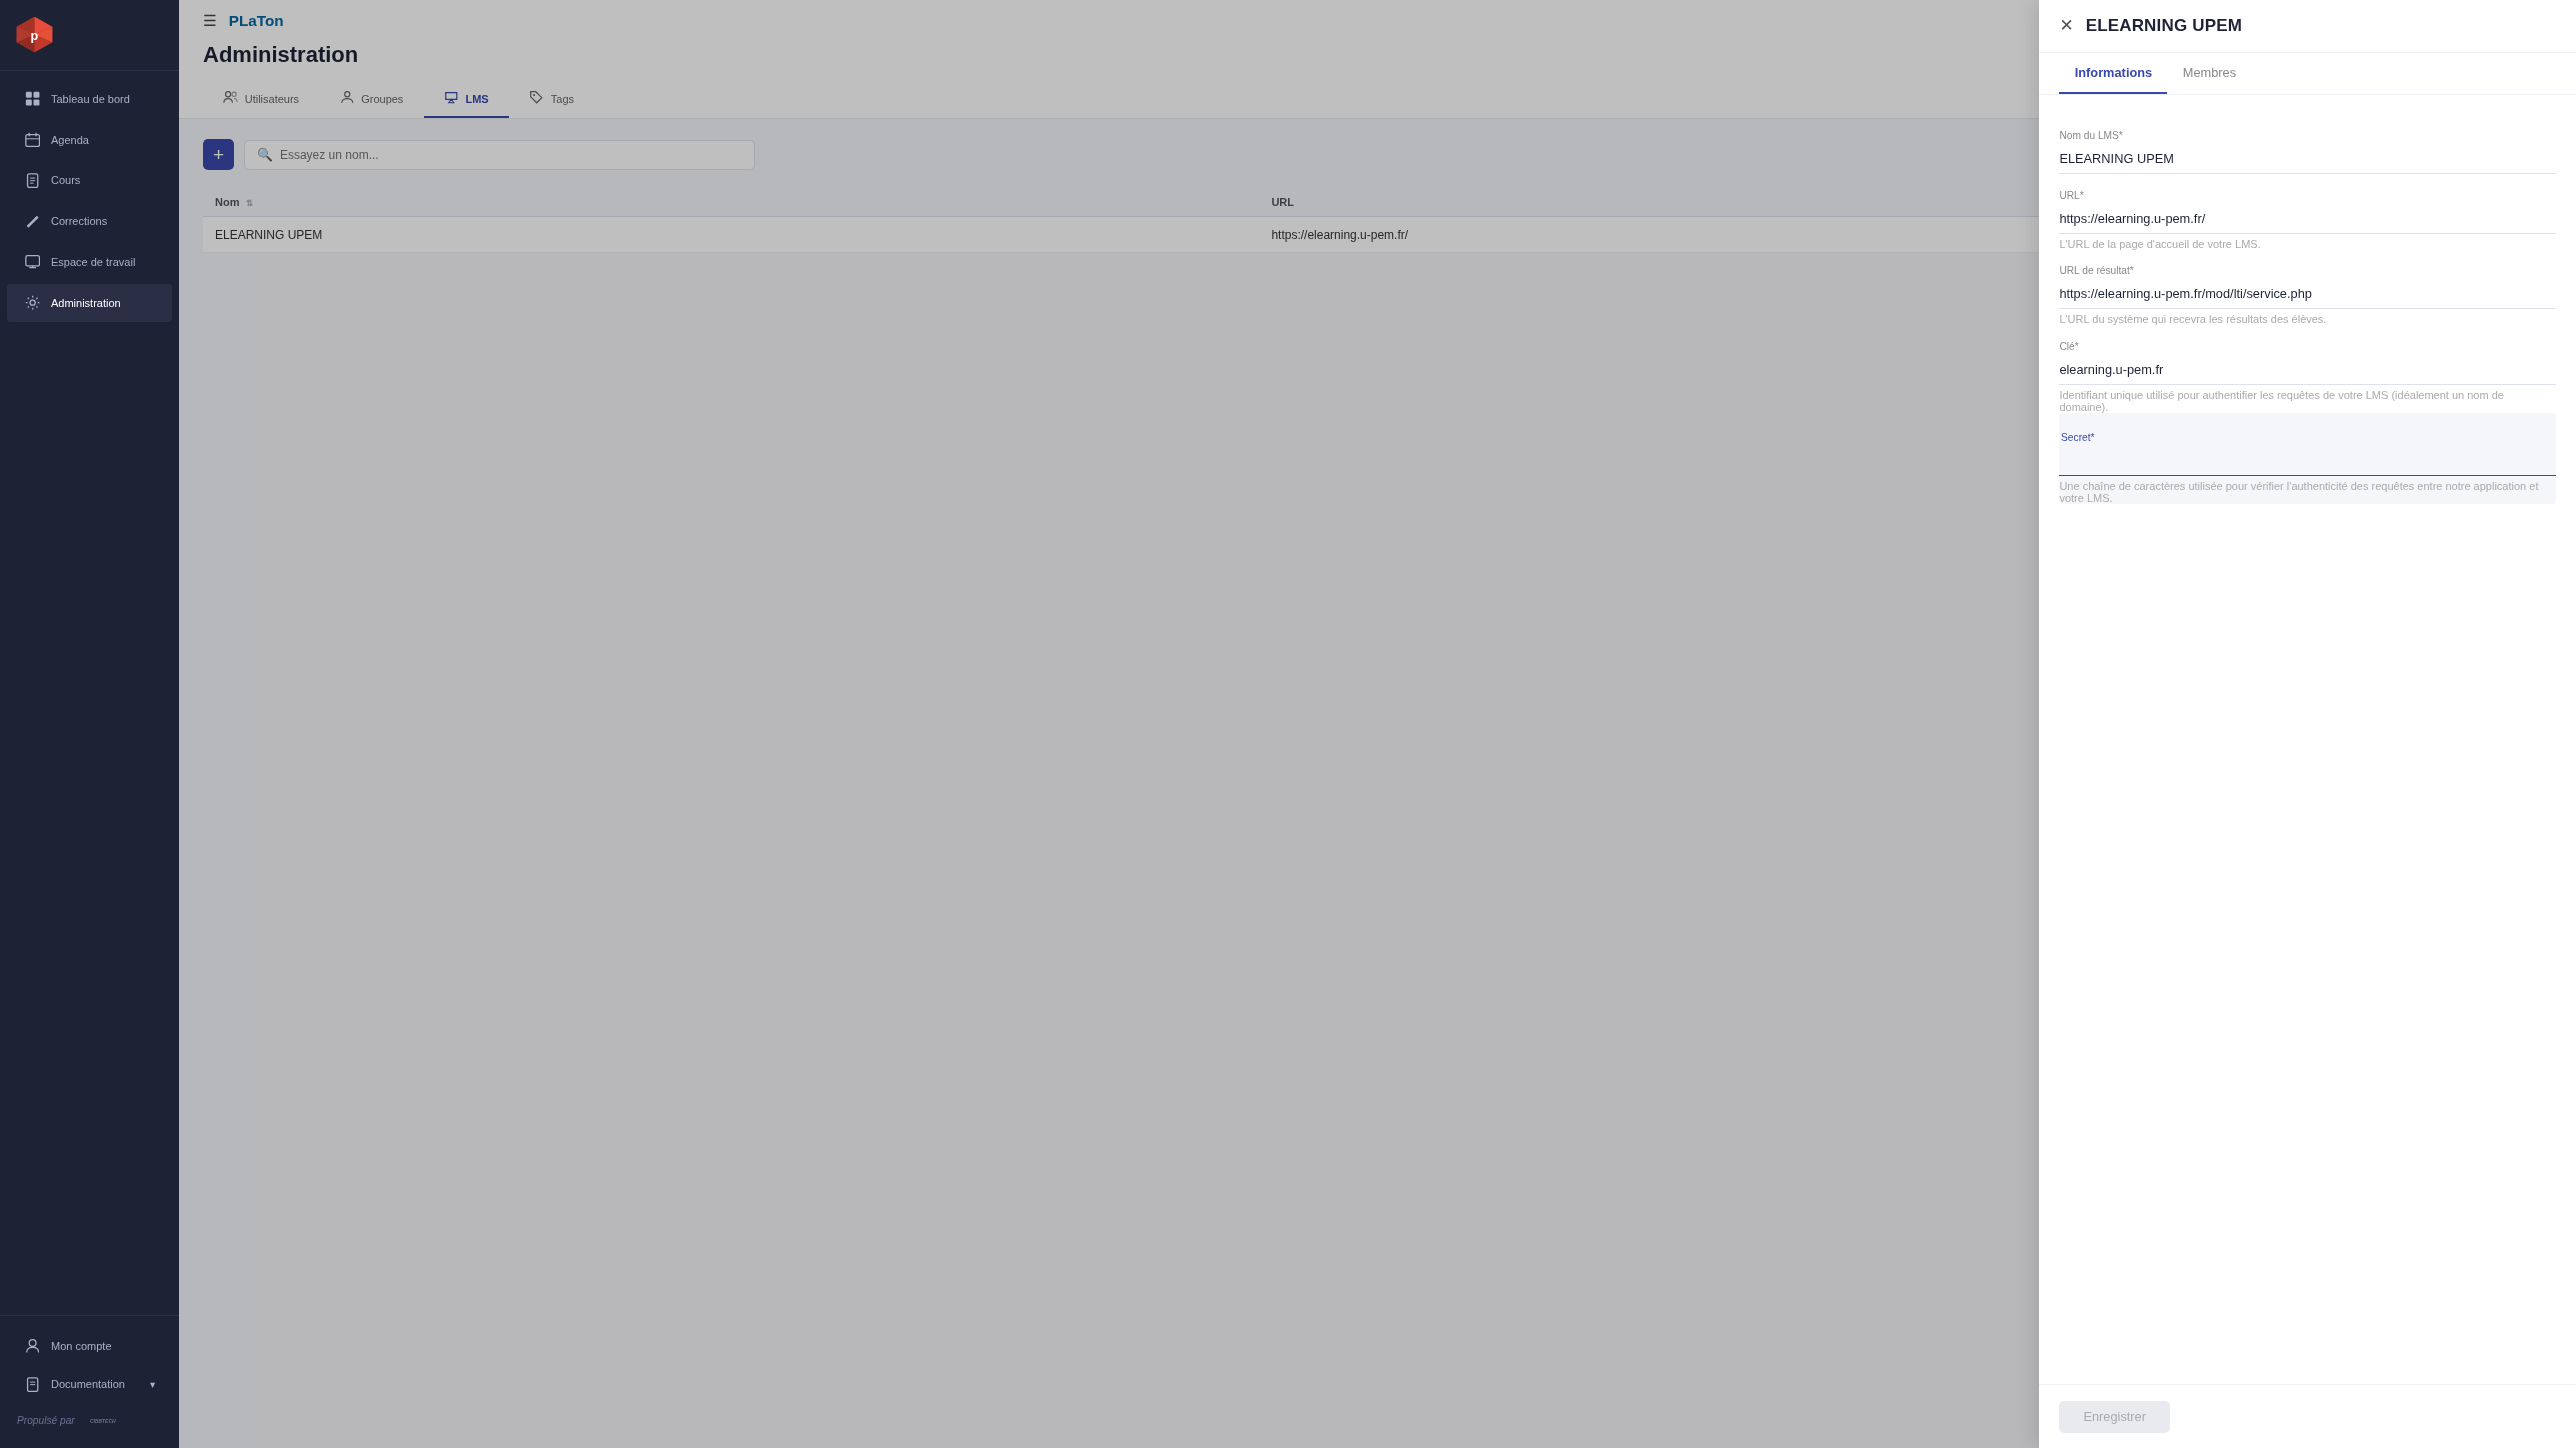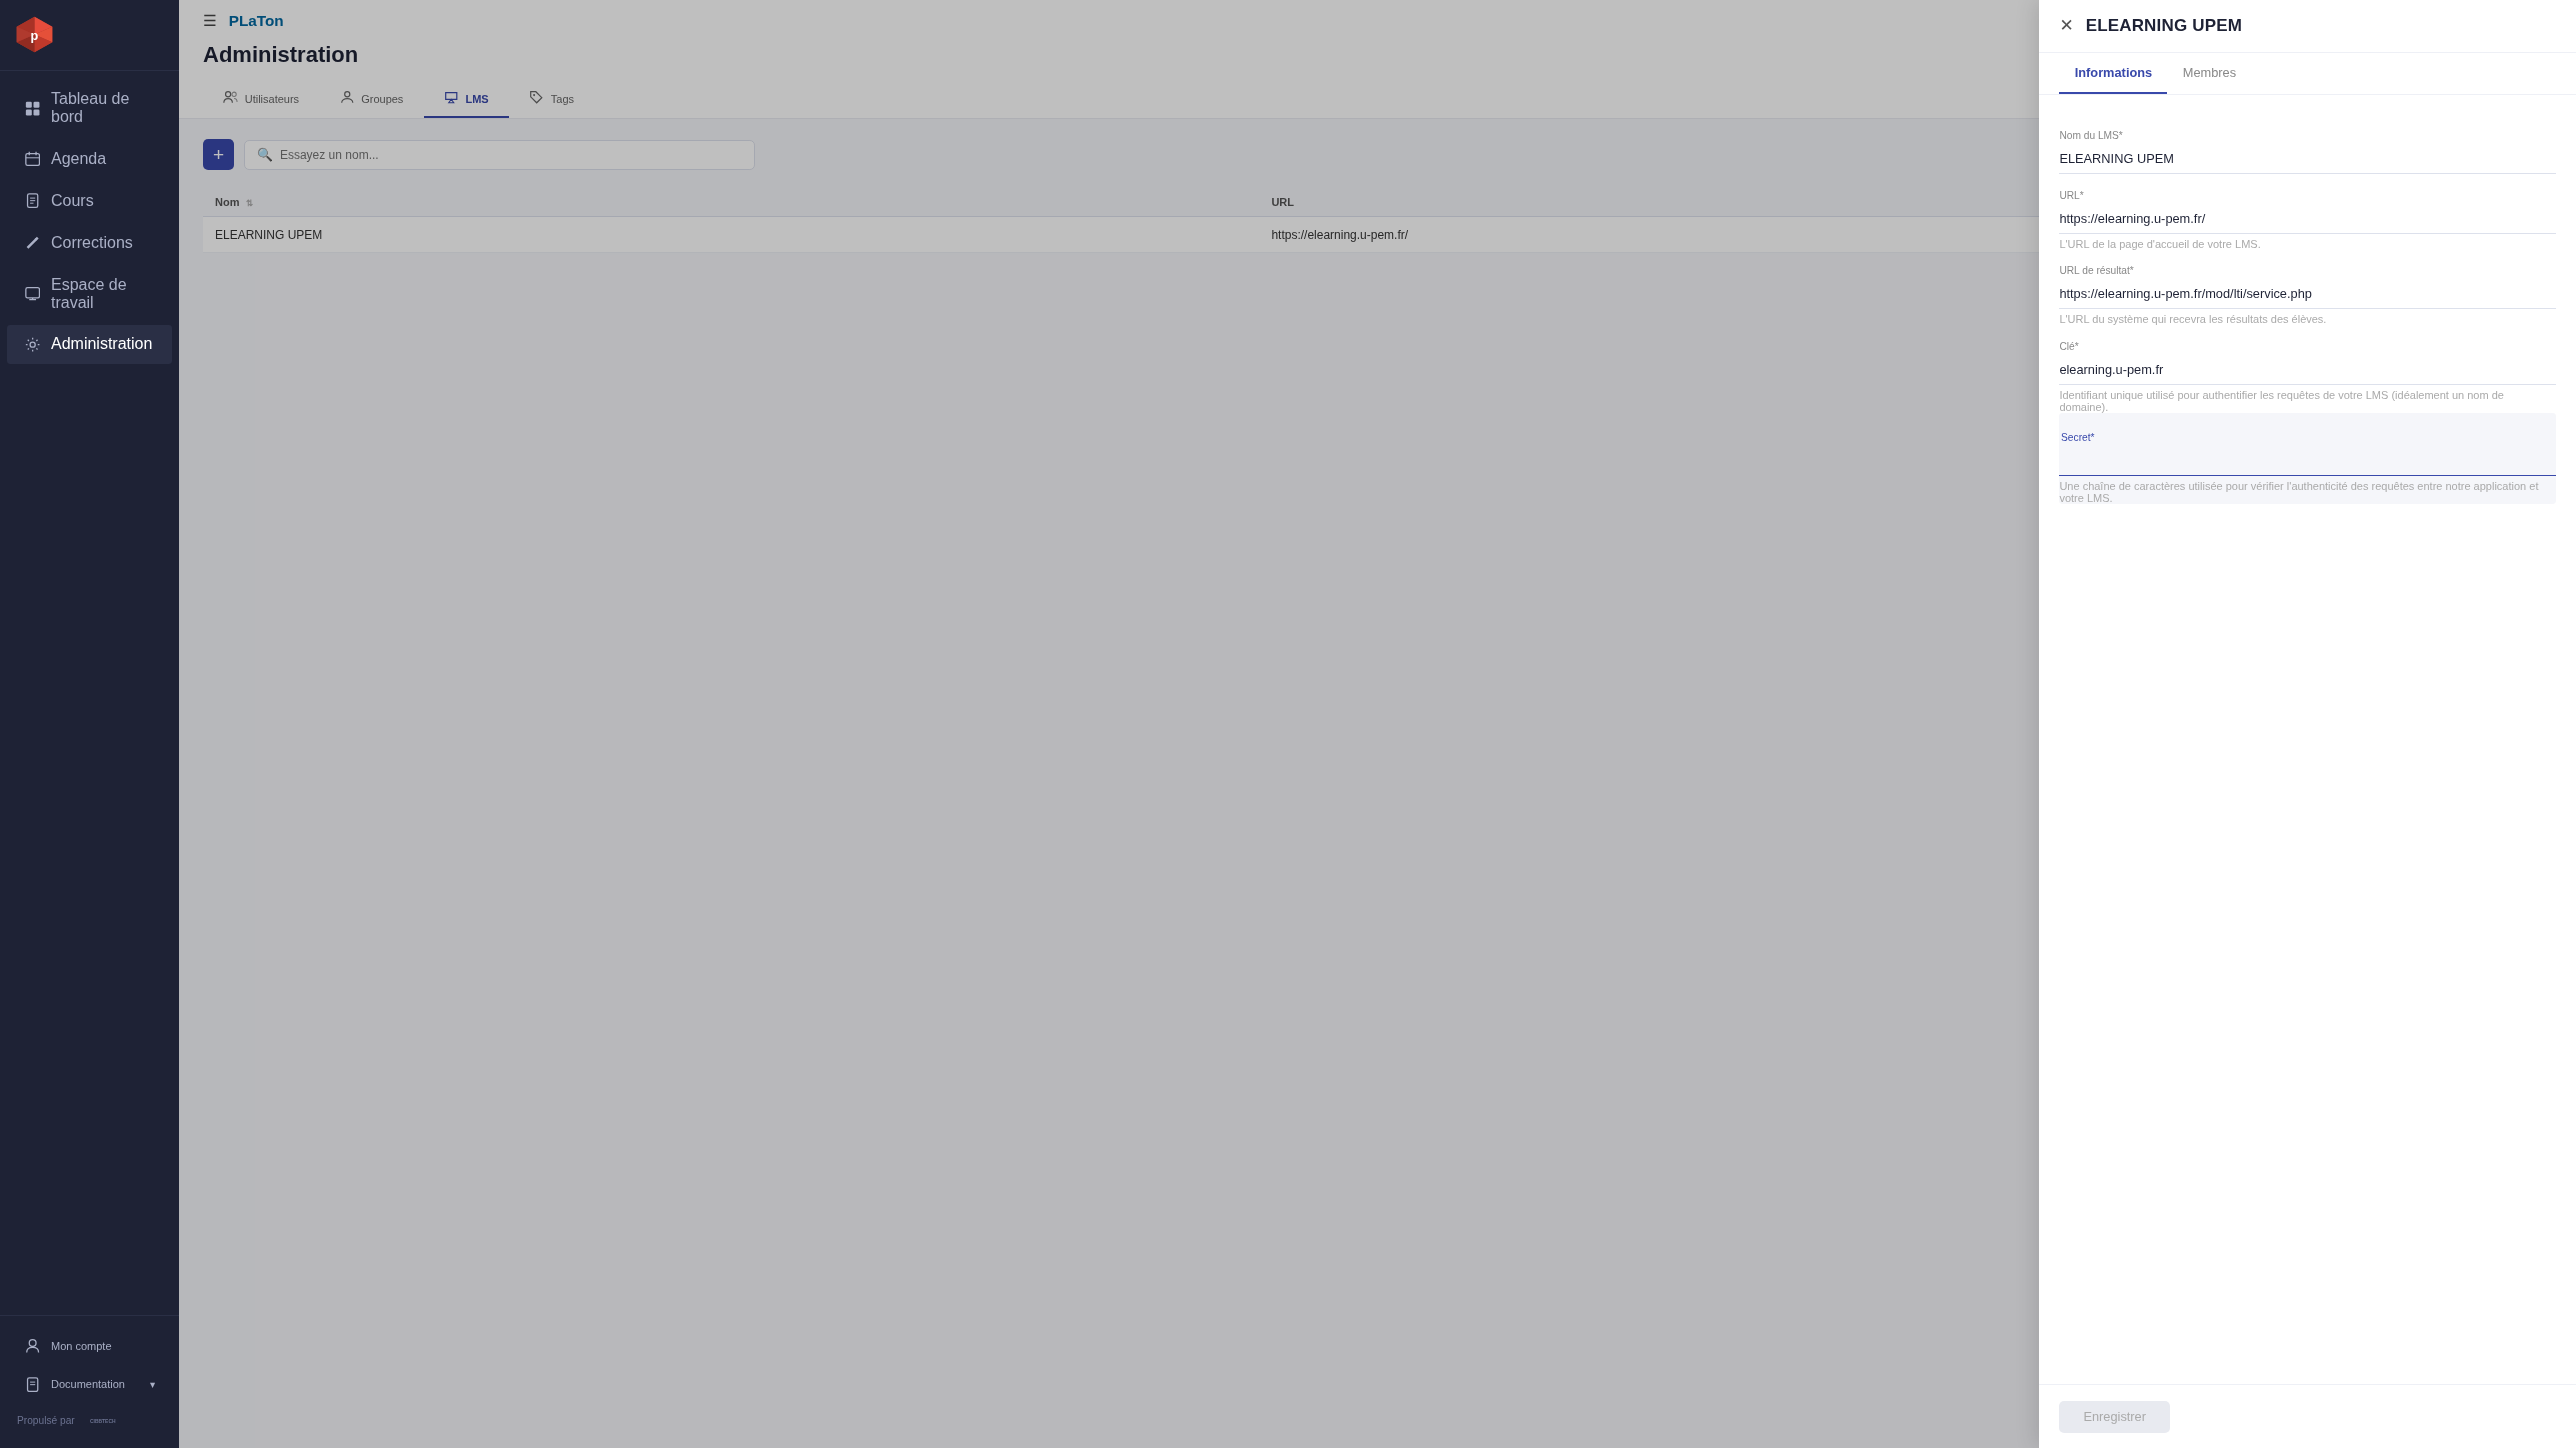--- a/index.html
+++ b/index.html
@@ -40,7 +40,7 @@
       padding: 10.2px 17px;
       cursor: pointer;
       color: #aab0c6;
-      font-size: 16px;
+      font-size: 11px;
       border-radius: 3.4px;
       margin: 0.9px 6.8px;
       transition: background 0.15s;

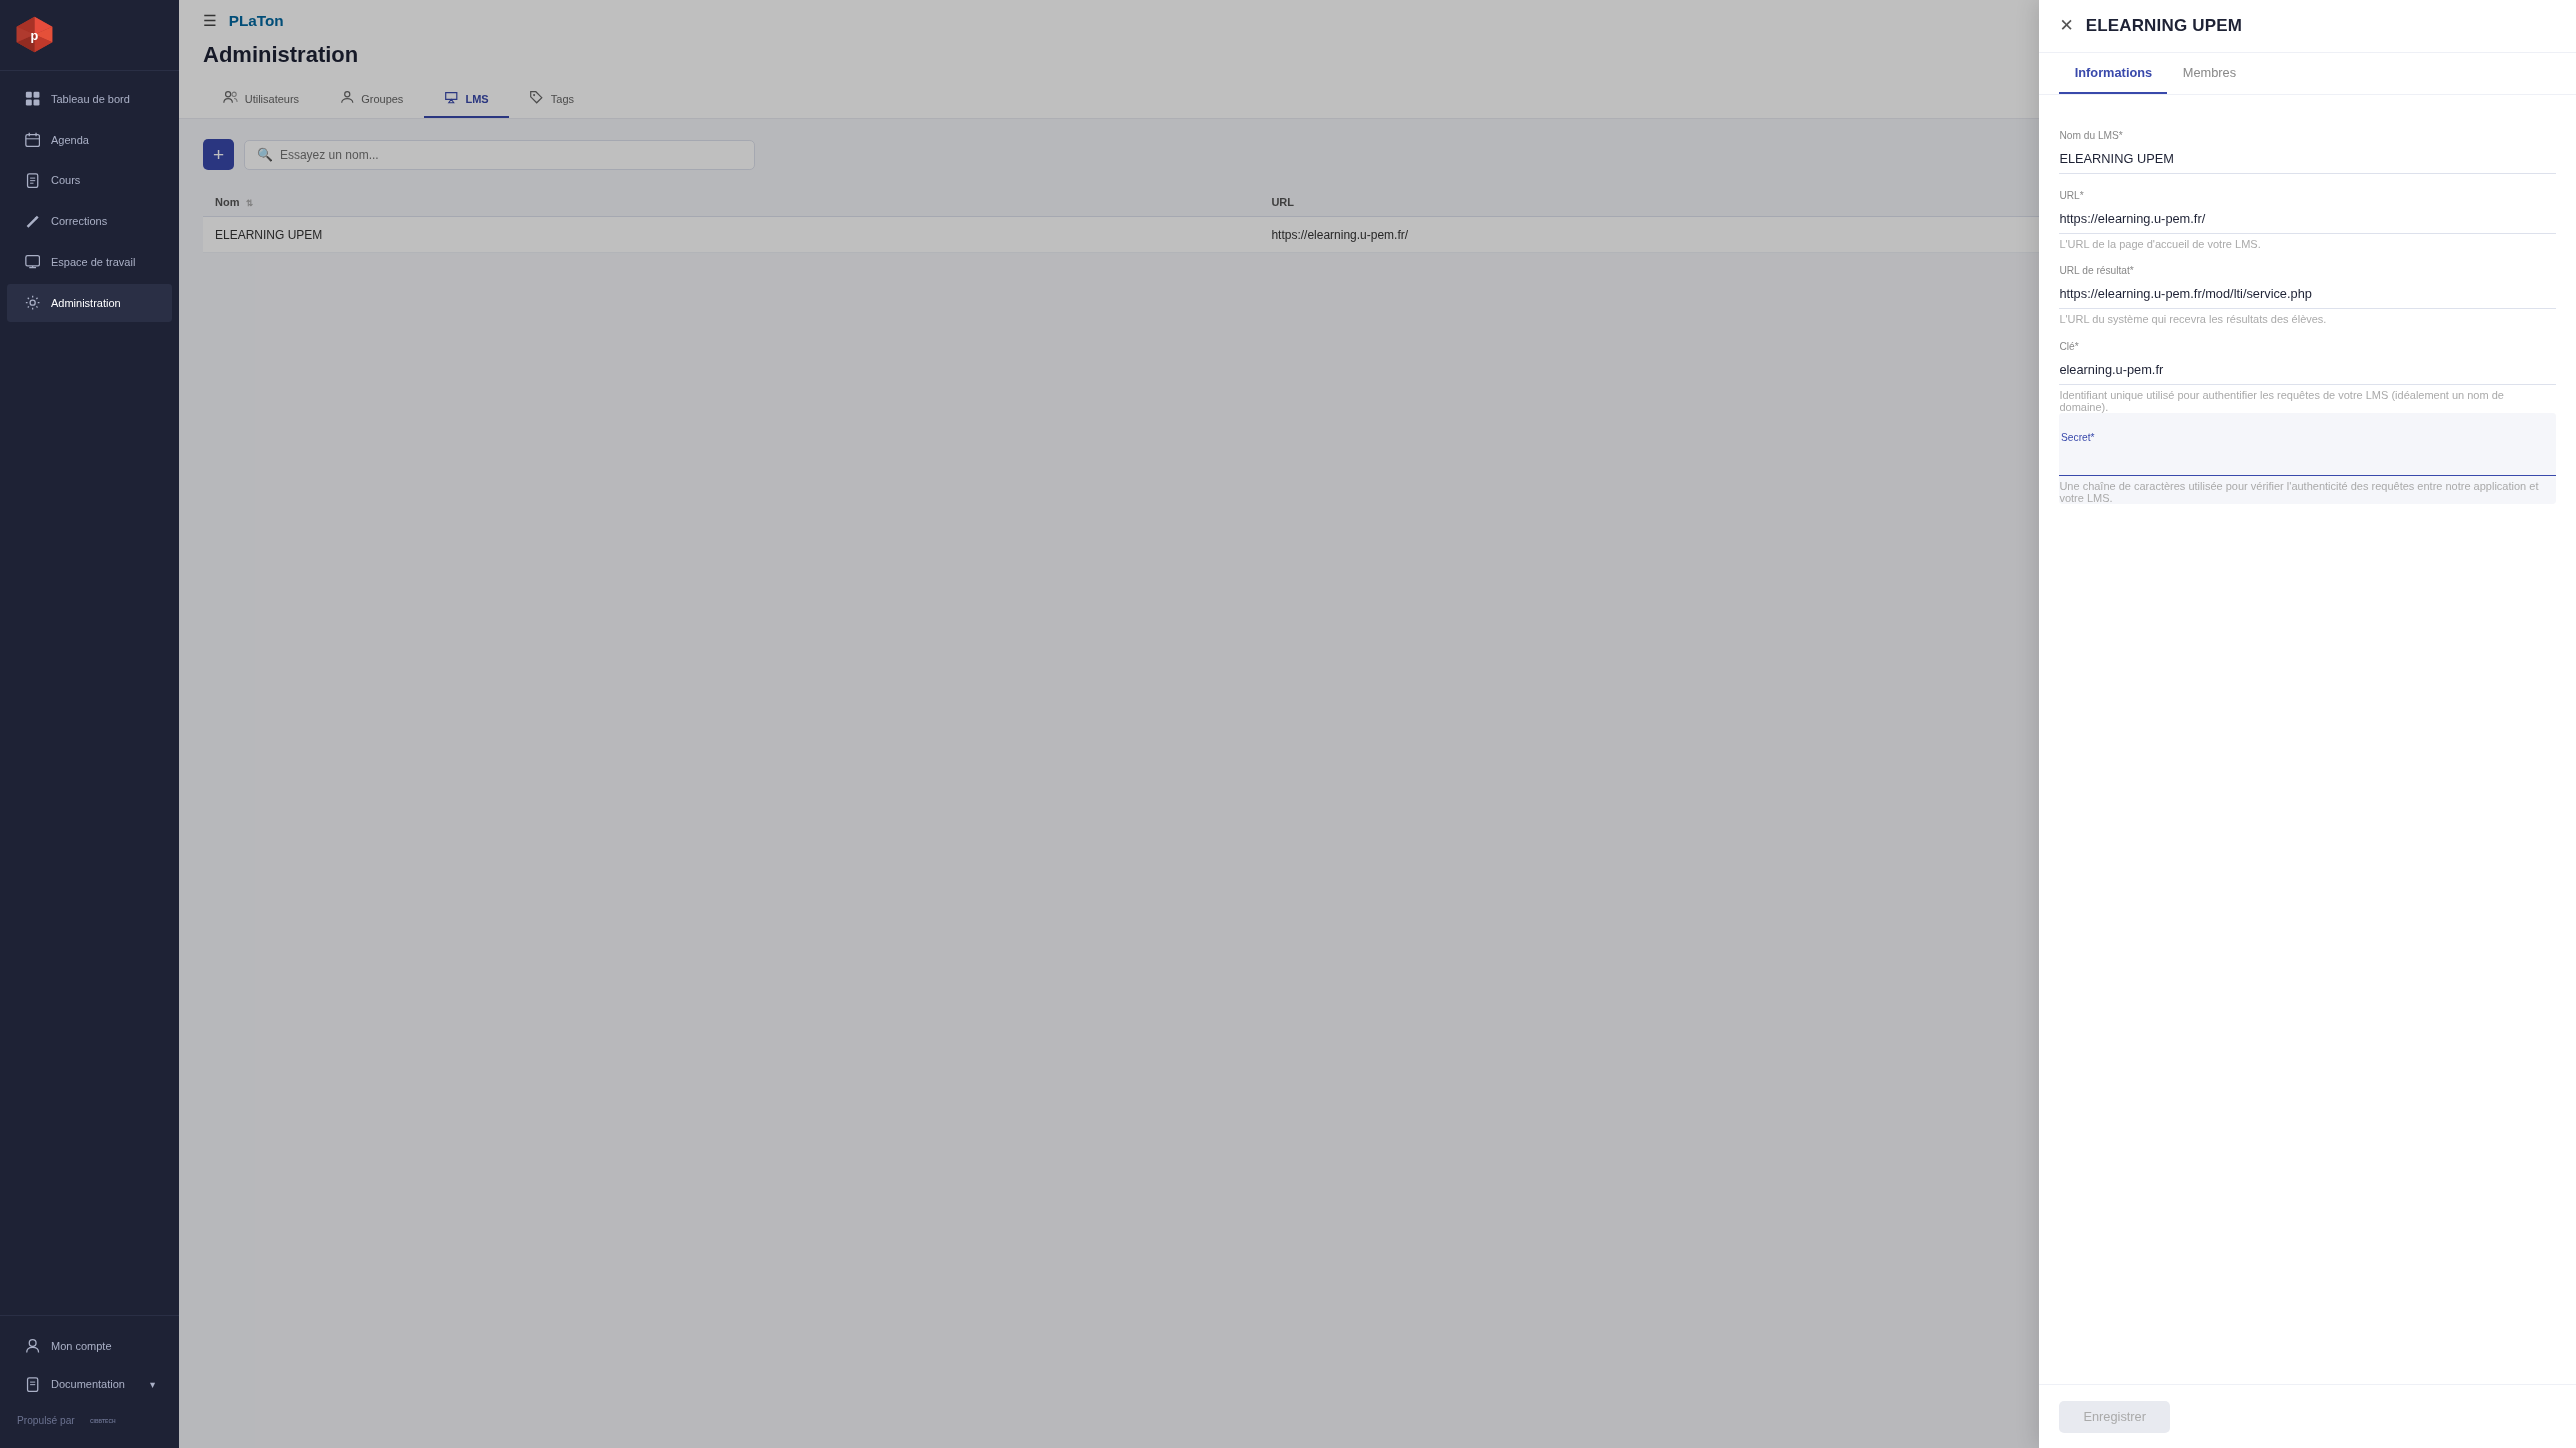--- a/index.html
+++ b/index.html
@@ -60,6 +60,7 @@
       padding: 8.5px 17px;
       color: #6b7290;
       font-size: 10.2px;
+      font-style: italic;
     }
     .cibbtech-logo {
       width: 27px;

